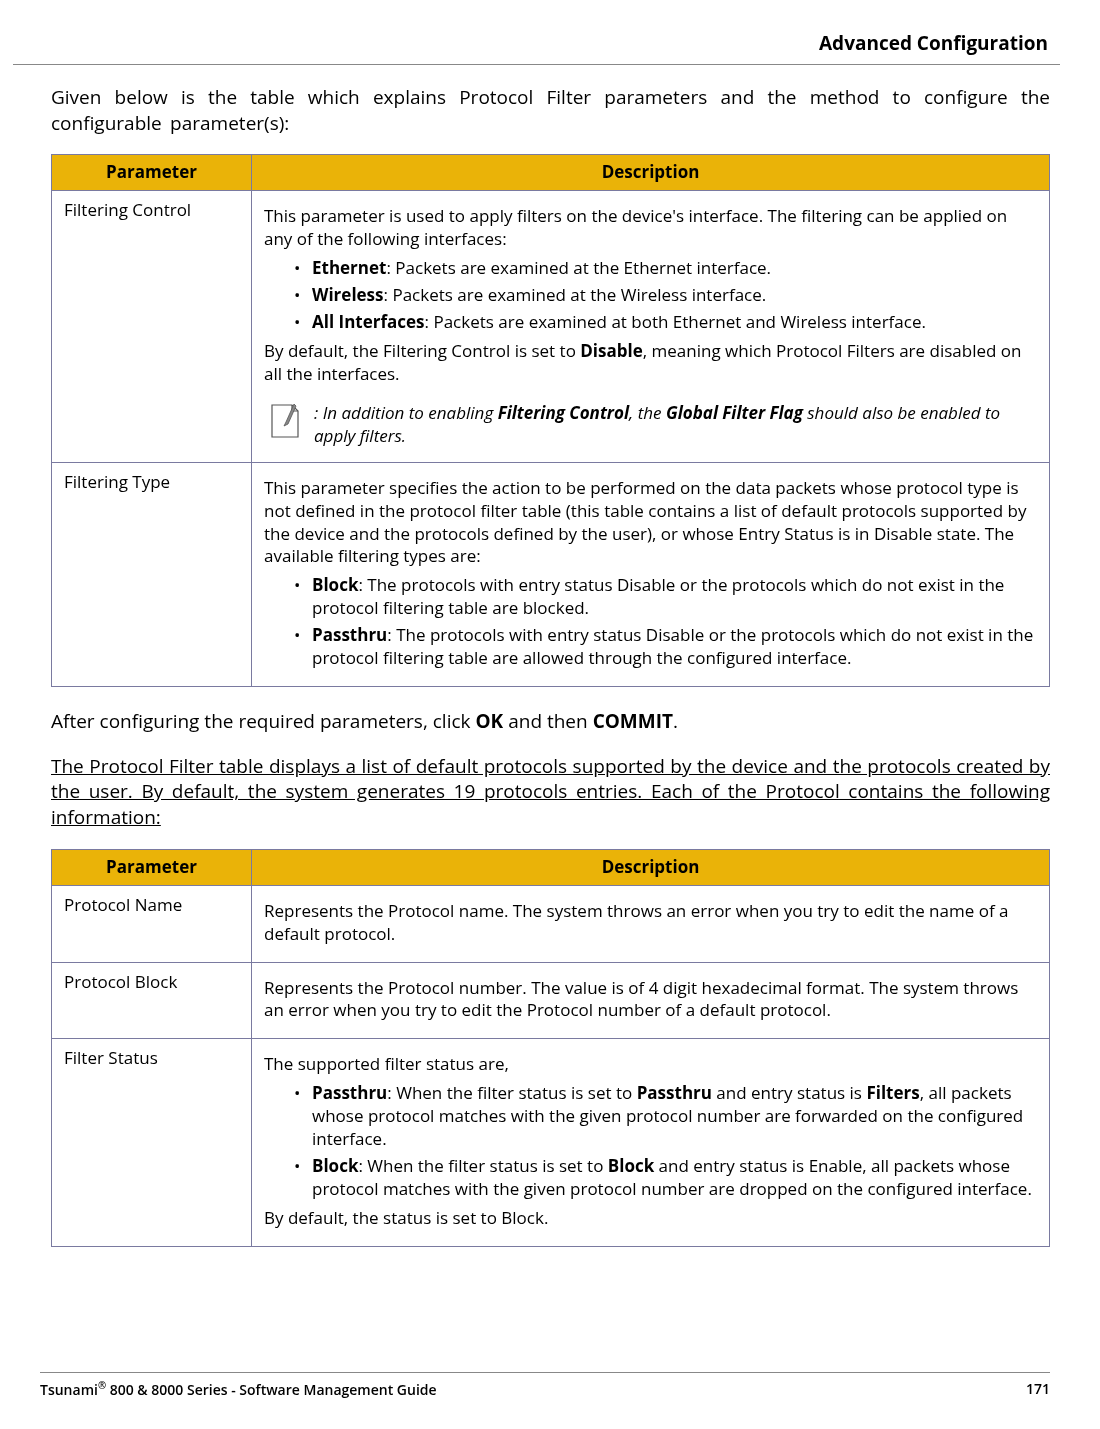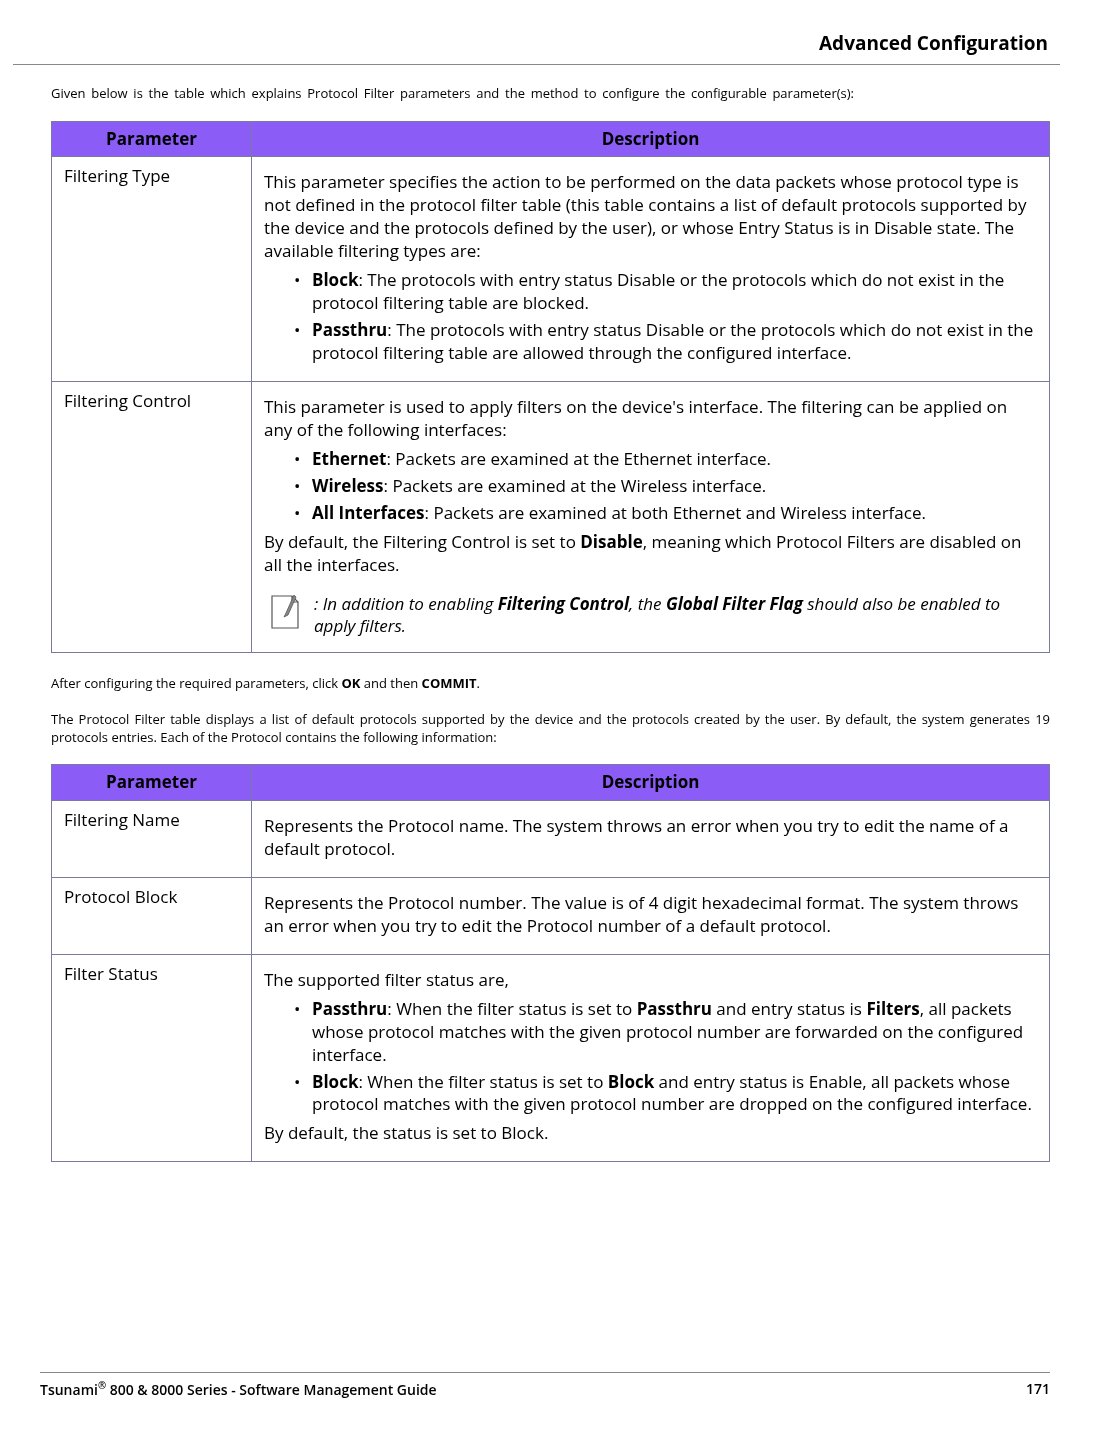--- a/index.html
+++ b/index.html
@@ -37,7 +37,7 @@
     padding-left: 0px;
   }
   .para {
-    font-size: 13px;
+    font-size: 19px;
     line-height: 1.35;
     text-align: justify;
     margin-bottom: 18px;

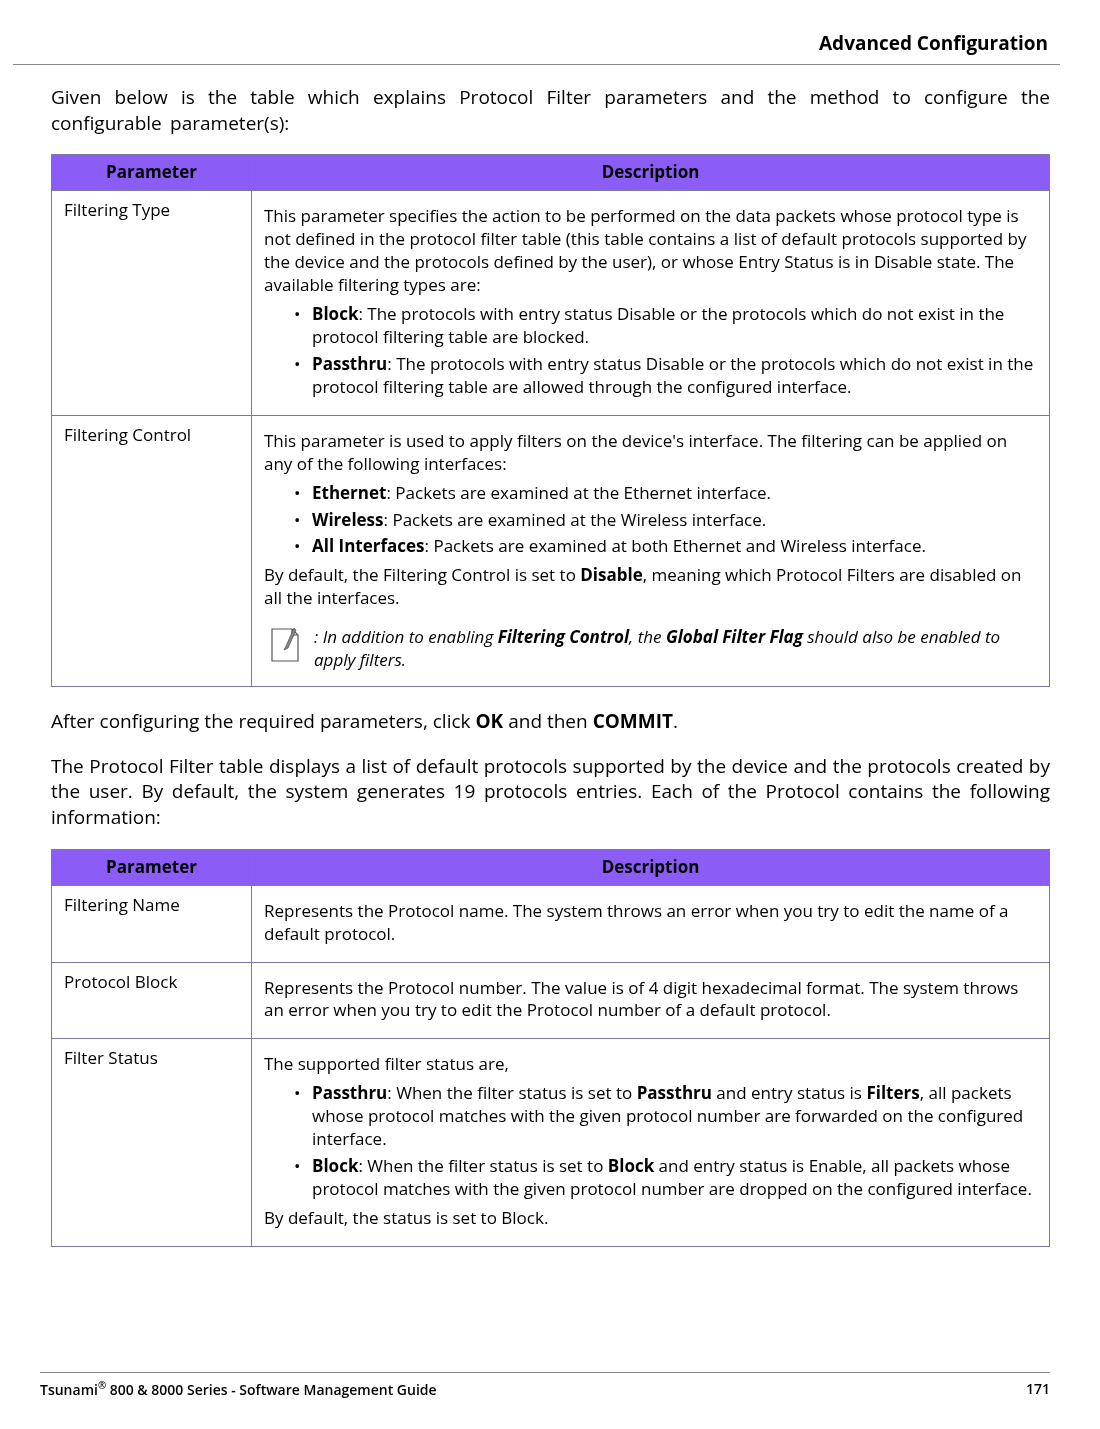--- a/index.html
+++ b/index.html
@@ -61,7 +61,7 @@
     line-height: 1.35;
   }
   table.param-table th {
-    background: #8b5cf6;
+    background: #eab308;
     font-weight: 700;
     text-align: center;
     padding: 6px 10px;

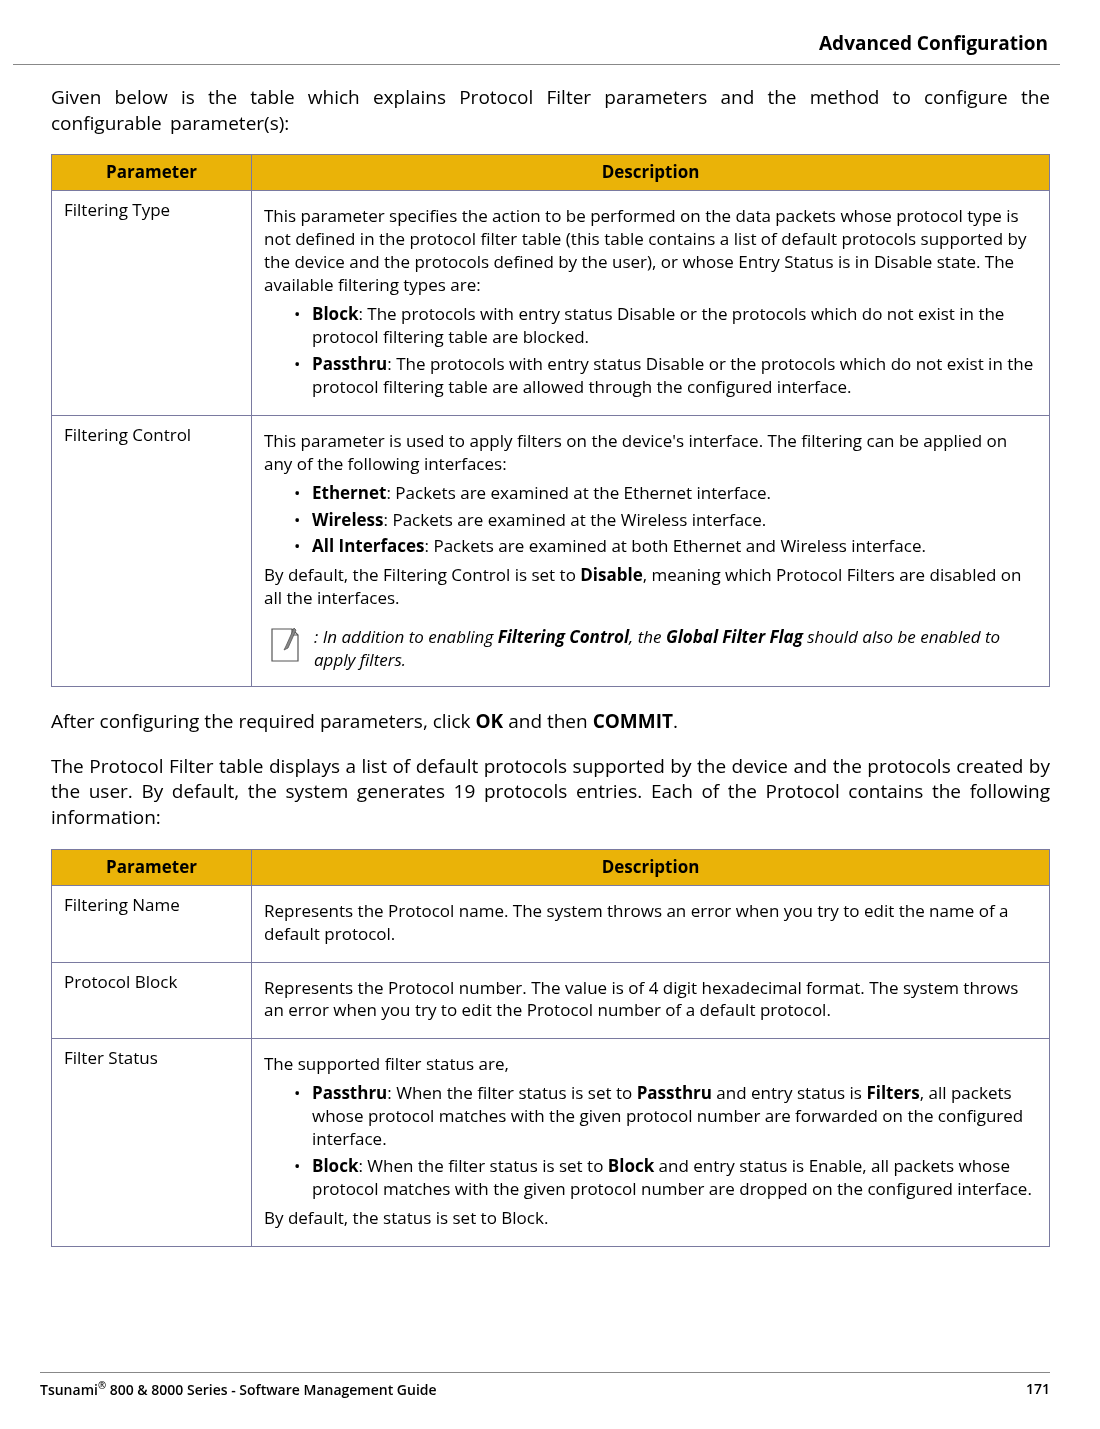--- a/index.html
+++ b/index.html
@@ -120,22 +120,6 @@
           <tr>
         <th class="col-param">Parameter</th>
         <th>Description</th>
-      </tr>
-      <tr>
-        <td>Filtering Type</td>
-        <td class="cell">
-          <p>This parameter specifies the action to be performed on the data packets whose protocol type is not defined in the protocol filter table (this table contains a list of default protocols supported by the device and the protocols defined by the user), or whose Entry Status is in Disable state. The available filtering types are:</p>
-          <div class="cell-list">
-            <div class="item">
-                  <span class="bullet">•</span>
-                  <span class="txt"><strong>Block</strong><span>: The protocols with entry status Disable or the protocols which do not exist in the protocol filtering table are blocked.</span></span>
-                </div>
-            <div class="item">
-                  <span class="bullet">•</span>
-                  <span class="txt"><strong>Passthru</strong><span>: The protocols with entry status Disable or the protocols which do not exist in the protocol filtering table are allowed through the configured interface.</span></span>
-                </div>
-          </div>
-        </td>
       </tr>
       <tr>
         <td>Filtering Control</td>
@@ -170,6 +154,22 @@
           </div>
         </td>
       </tr>
+      <tr>
+        <td>Filtering Type</td>
+        <td class="cell">
+          <p>This parameter specifies the action to be performed on the data packets whose protocol type is not defined in the protocol filter table (this table contains a list of default protocols supported by the device and the protocols defined by the user), or whose Entry Status is in Disable state. The available filtering types are:</p>
+          <div class="cell-list">
+            <div class="item">
+                  <span class="bullet">•</span>
+                  <span class="txt"><strong>Block</strong><span>: The protocols with entry status Disable or the protocols which do not exist in the protocol filtering table are blocked.</span></span>
+                </div>
+            <div class="item">
+                  <span class="bullet">•</span>
+                  <span class="txt"><strong>Passthru</strong><span>: The protocols with entry status Disable or the protocols which do not exist in the protocol filtering table are allowed through the configured interface.</span></span>
+                </div>
+          </div>
+        </td>
+      </tr>
     </tbody>
       </table>
 

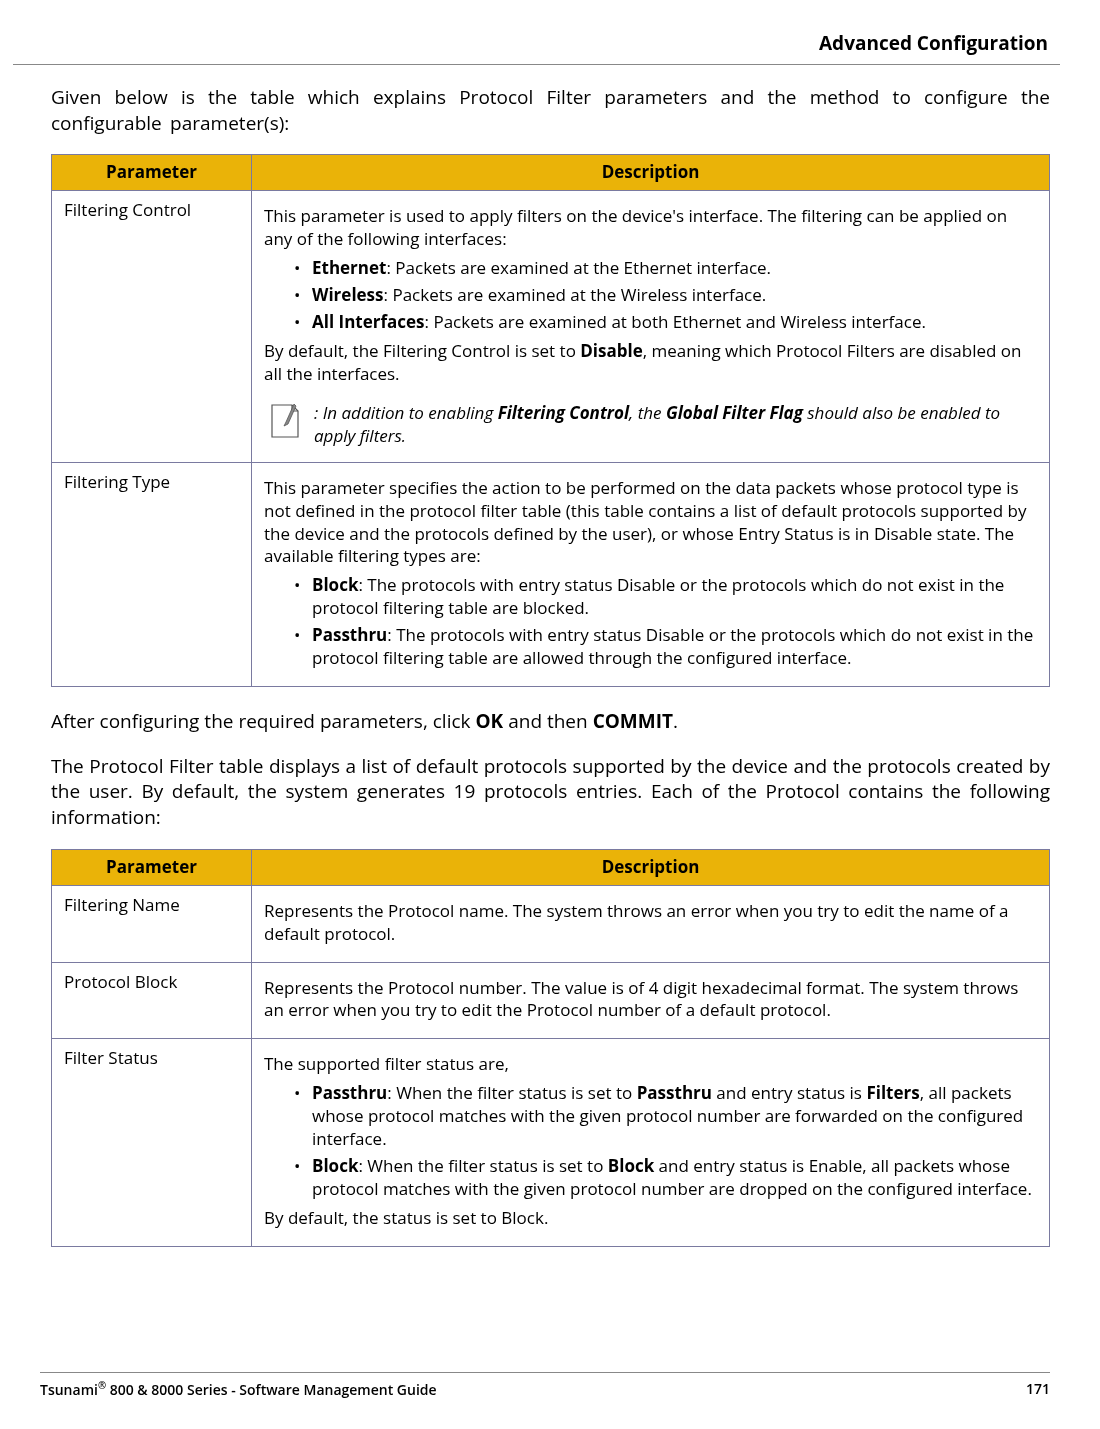--- a/index.html
+++ b/index.html
@@ -181,7 +181,7 @@
   <div class="content2">
 
     <div class="content">
-      <p class="para" style="text-align:justify;">The Protocol Filter table displays a list of default protocols supported by the device and the protocols created by the user. By default, the system generates 19 protocols entries. Each of the Protocol contains the following information:</p>
+      <p class="para" style="text-align:justify;text-decoration:underline;">The Protocol Filter table displays a list of default protocols supported by the device and the protocols created by the user. By default, the system generates 19 protocols entries. Each of the Protocol contains the following information:</p>
 
       <table class="param-table">
         <tbody>

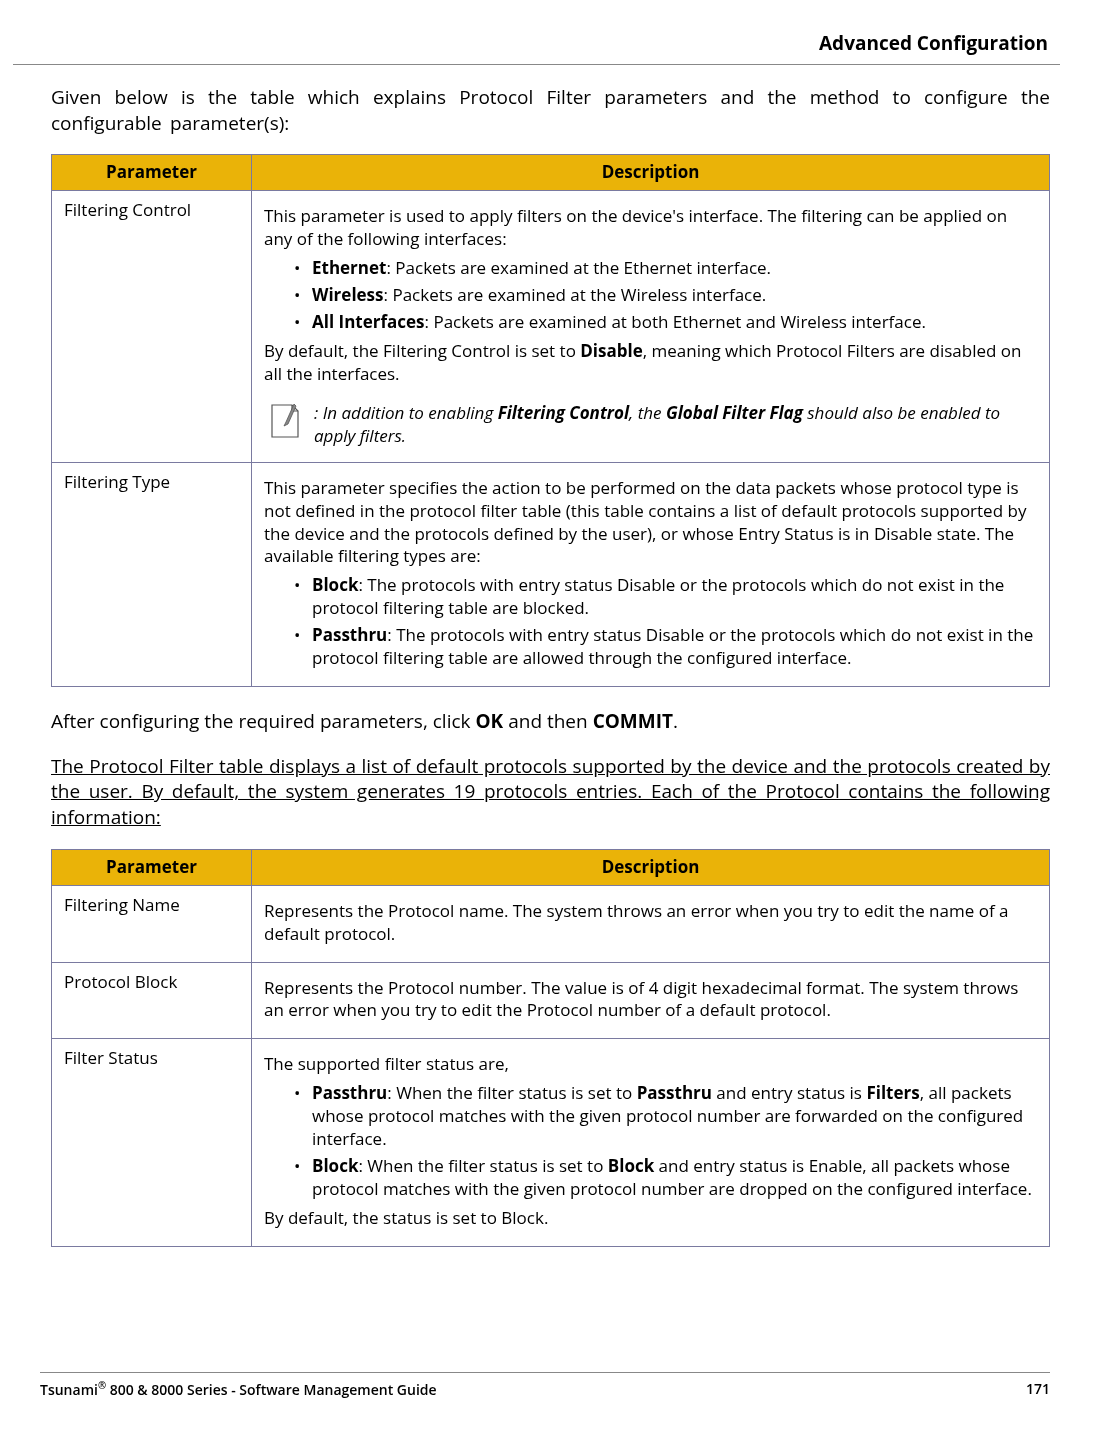--- a/index.html
+++ b/index.html
@@ -190,7 +190,7 @@
           <th>Description</th>
         </tr>
         <tr>
-          <td>Filtering Name</td>
+          <td>Protocol Name</td>
           <td class="cell">
                 <p>Represents the Protocol name. The system throws an error when you try to edit the name of a default protocol.</p>
               </td>

